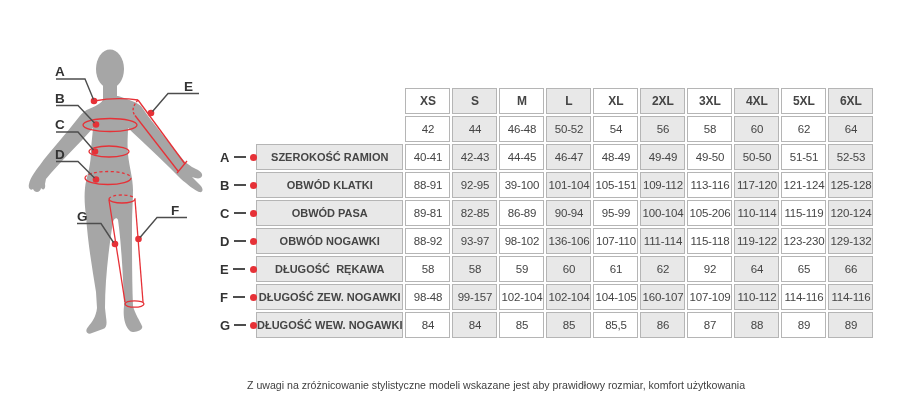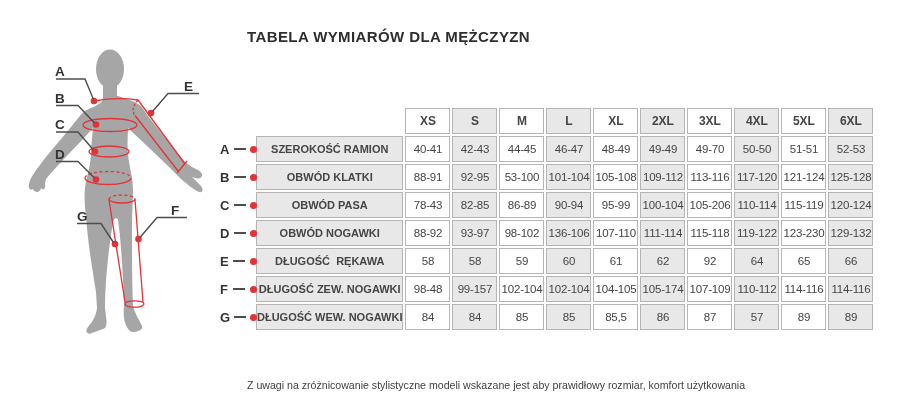--- a/index.html
+++ b/index.html
@@ -150,7 +150,6 @@
     </svg>
   </div>
 
-  <div class="title">TABELA WYMIARÓW DLA MĘŻCZYZN</div>
 
   <table class="size-table">
     <thead>

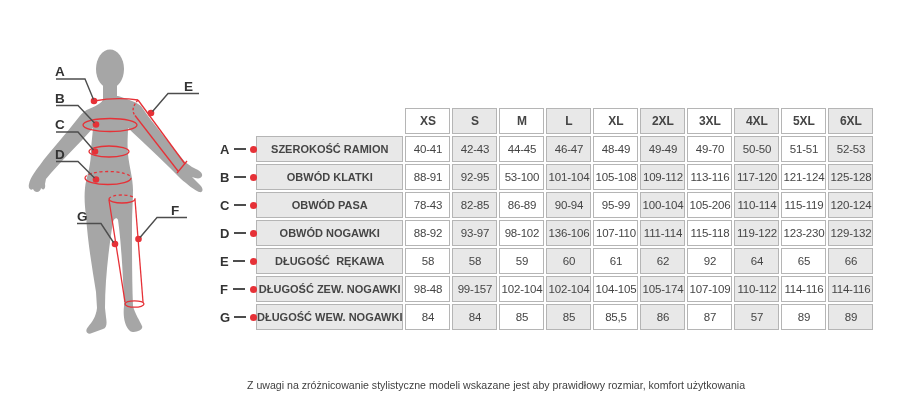--- a/index.html
+++ b/index.html
@@ -18,7 +18,6 @@
     position:absolute; left:218px; top:86px;
     border-collapse:separate; border-spacing:2px;
     color:#454545;
-    margin-top:20px;
   }
   .size-table td, .size-table th {
     height:24px; text-align:center; vertical-align:middle; padding:0;

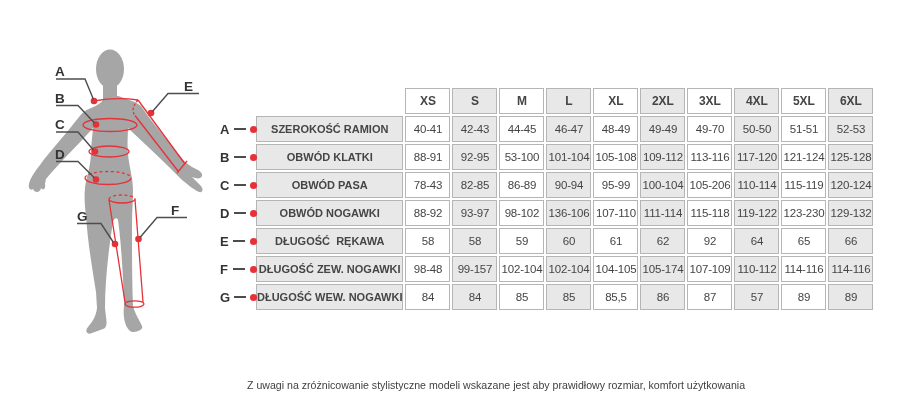--- a/index.html
+++ b/index.html
@@ -166,6 +166,20 @@
           <th class="cell">5XL</th>
           <th class="cell shade">6XL</th>
         </tr>
+        <tr>
+          <td class="blank"></td>
+          <td class="blank"></td>
+          <td class="cell">42</td>
+          <td class="cell shade">44</td>
+          <td class="cell">46-48</td>
+          <td class="cell shade">50-52</td>
+          <td class="cell">54</td>
+          <td class="cell shade">56</td>
+          <td class="cell">58</td>
+          <td class="cell shade">60</td>
+          <td class="cell">62</td>
+          <td class="cell shade">64</td>
+        </tr>
       </thead>
     <tbody>
         <tr>

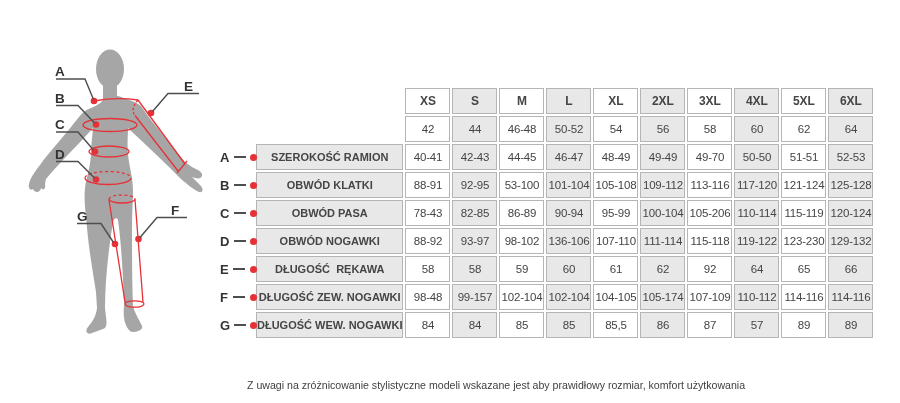--- a/index.html
+++ b/index.html
@@ -191,7 +191,7 @@
           <td class="cell shade">46-47</td>
           <td class="cell">48-49</td>
           <td class="cell shade">49-49</td>
-          <td class="cell">49-70</td>
+          <td class="cell">49-50</td>
           <td class="cell shade">50-50</td>
           <td class="cell">51-51</td>
           <td class="cell shade">52-53</td>

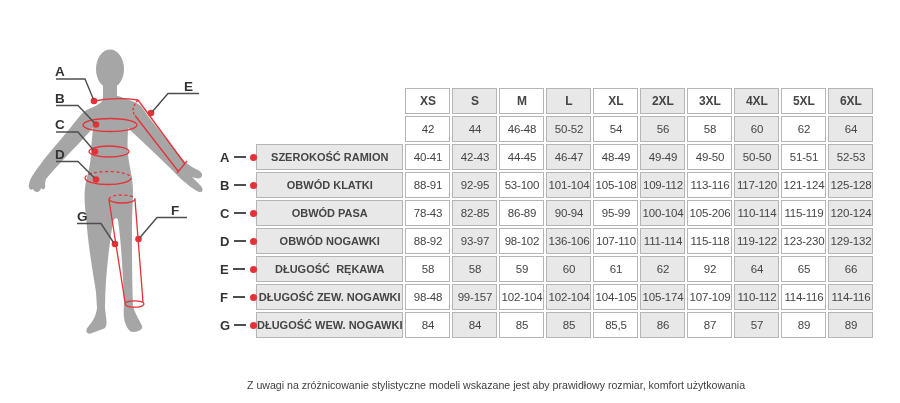--- a/index.html
+++ b/index.html
@@ -201,7 +201,7 @@
           <td class="label-cell">OBWÓD KLATKI</td>
           <td class="cell">88-91</td>
           <td class="cell shade">92-95</td>
-          <td class="cell">53-100</td>
+          <td class="cell">39-100</td>
           <td class="cell shade">101-104</td>
           <td class="cell">105-108</td>
           <td class="cell shade">109-112</td>

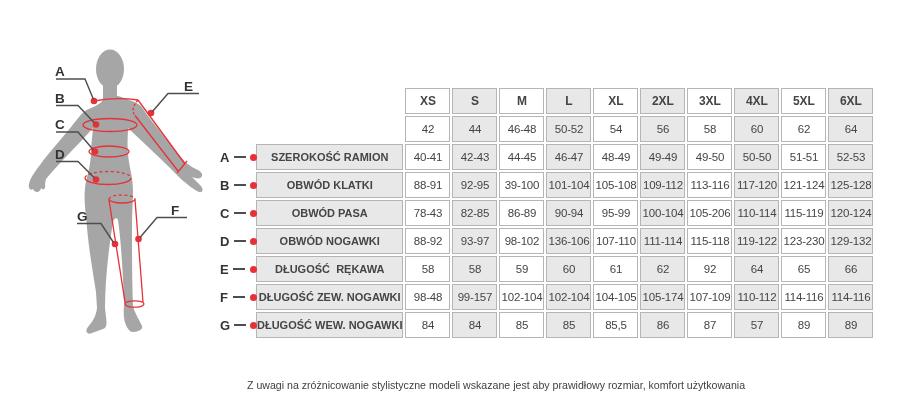--- a/index.html
+++ b/index.html
@@ -203,7 +203,7 @@
           <td class="cell shade">92-95</td>
           <td class="cell">39-100</td>
           <td class="cell shade">101-104</td>
-          <td class="cell">105-108</td>
+          <td class="cell">105-151</td>
           <td class="cell shade">109-112</td>
           <td class="cell">113-116</td>
           <td class="cell shade">117-120</td>

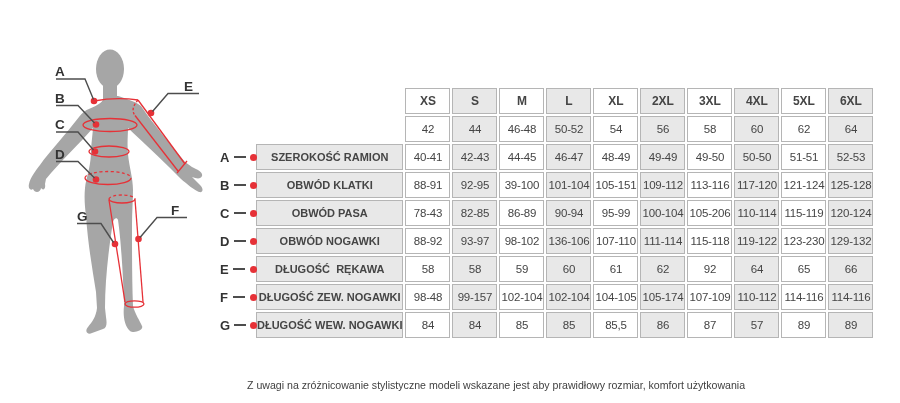--- a/index.html
+++ b/index.html
@@ -213,7 +213,7 @@
         <tr>
           <td class="marker-cell"><div class="marker"><span class="ltr">C</span><span class="dash"></span><span class="dot"></span></div></td>
           <td class="label-cell">OBWÓD PASA</td>
-          <td class="cell">78-43</td>
+          <td class="cell">89-81</td>
           <td class="cell shade">82-85</td>
           <td class="cell">86-89</td>
           <td class="cell shade">90-94</td>

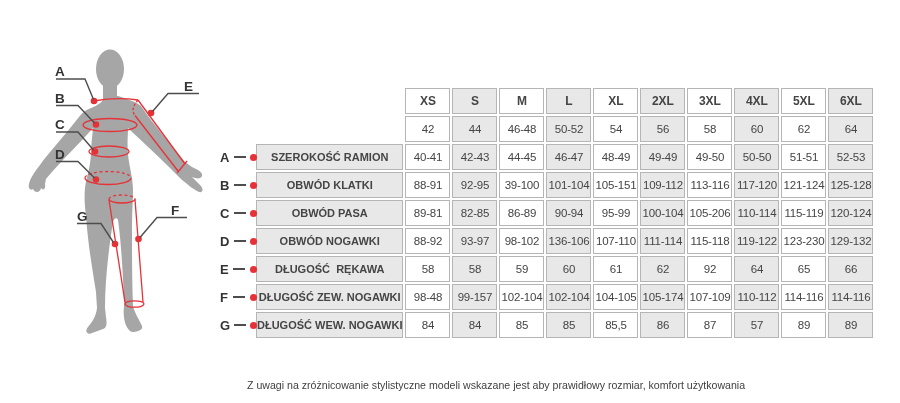--- a/index.html
+++ b/index.html
@@ -260,7 +260,7 @@
           <td class="cell">102-104</td>
           <td class="cell shade">102-104</td>
           <td class="cell">104-105</td>
-          <td class="cell shade">105-174</td>
+          <td class="cell shade">160-107</td>
           <td class="cell">107-109</td>
           <td class="cell shade">110-112</td>
           <td class="cell">114-116</td>

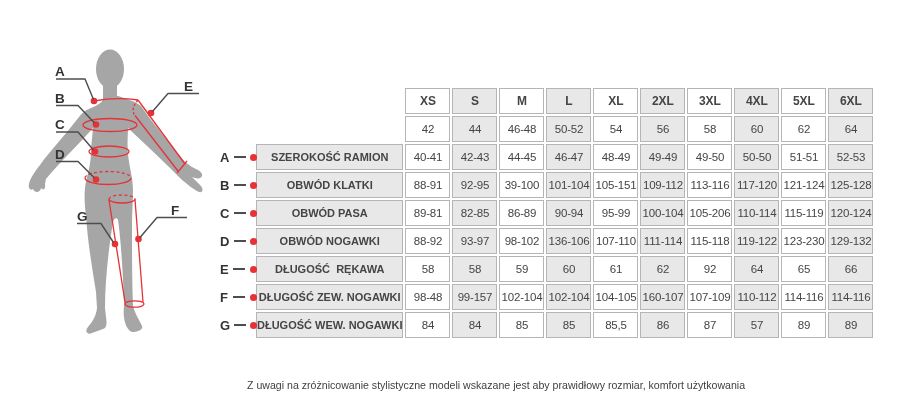--- a/index.html
+++ b/index.html
@@ -276,7 +276,7 @@
           <td class="cell">85,5</td>
           <td class="cell shade">86</td>
           <td class="cell">87</td>
-          <td class="cell shade">57</td>
+          <td class="cell shade">88</td>
           <td class="cell">89</td>
           <td class="cell shade">89</td>
         </tr>

